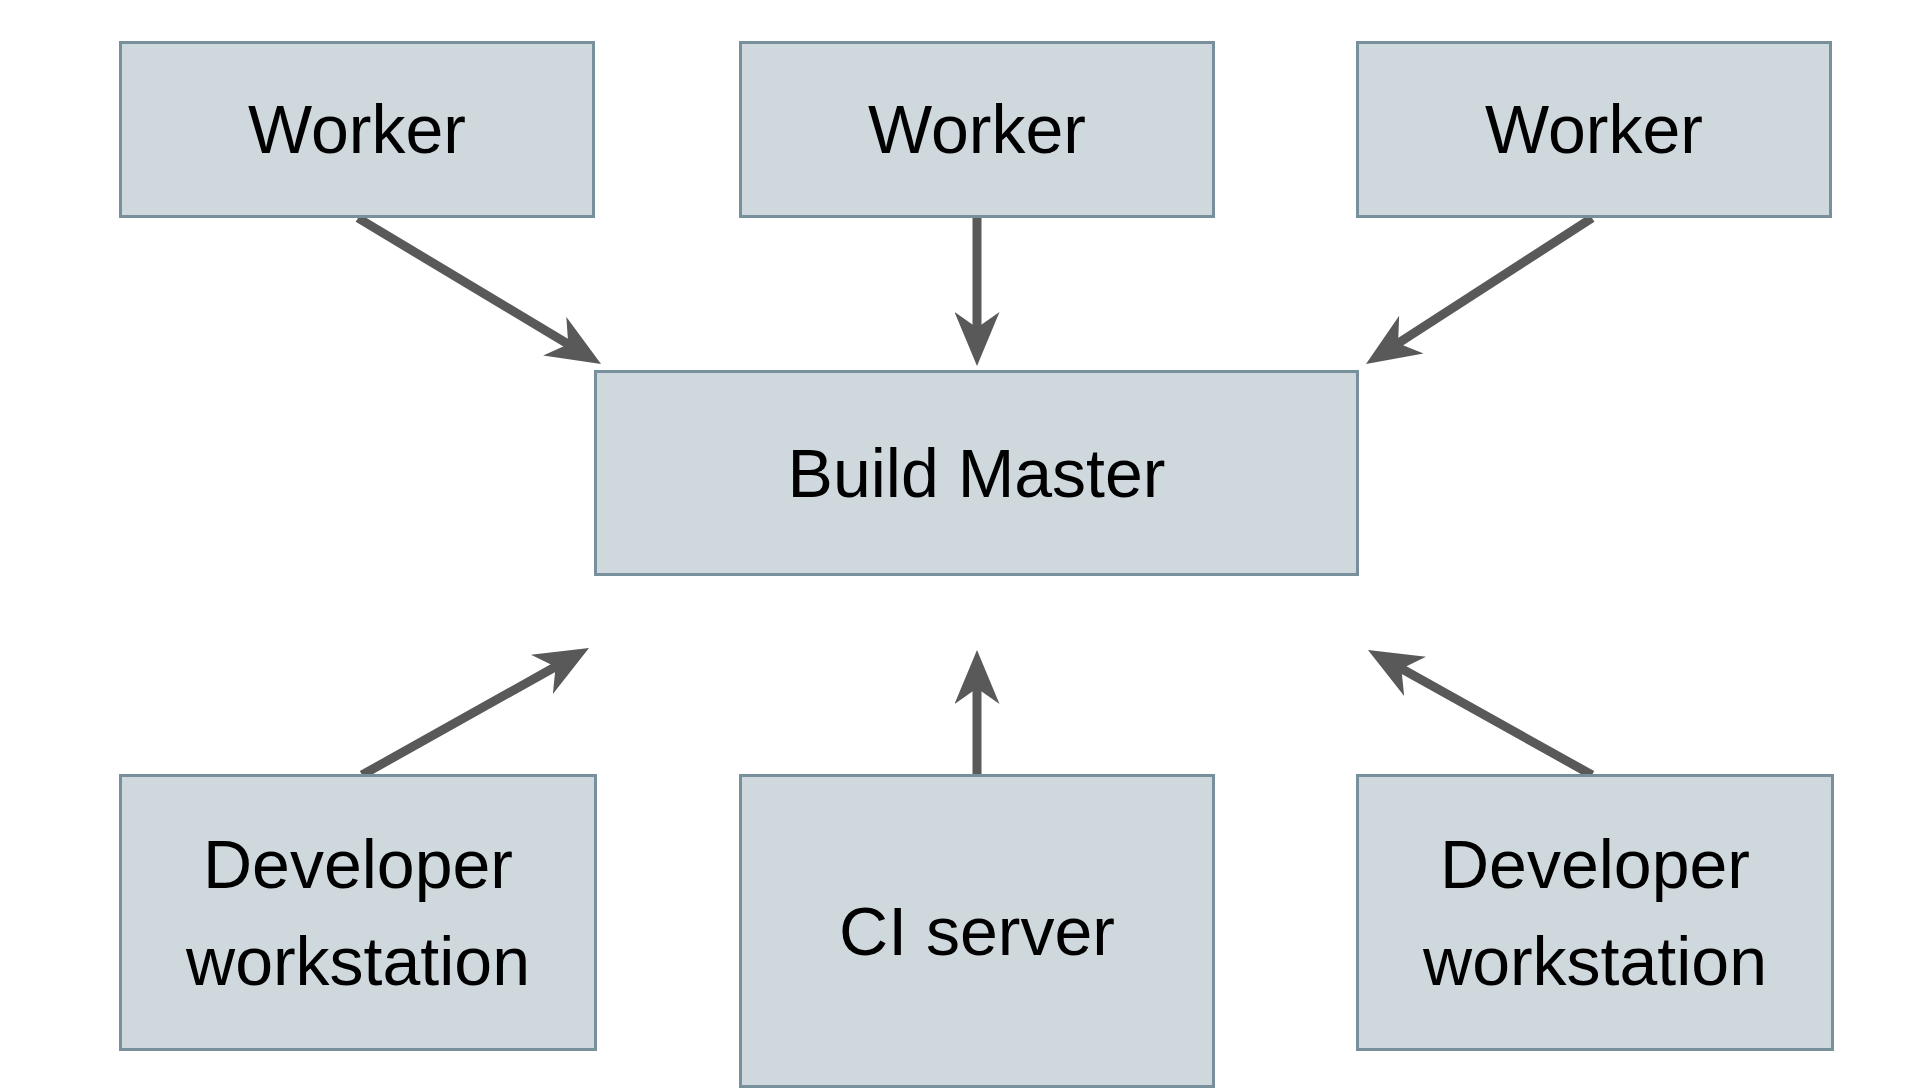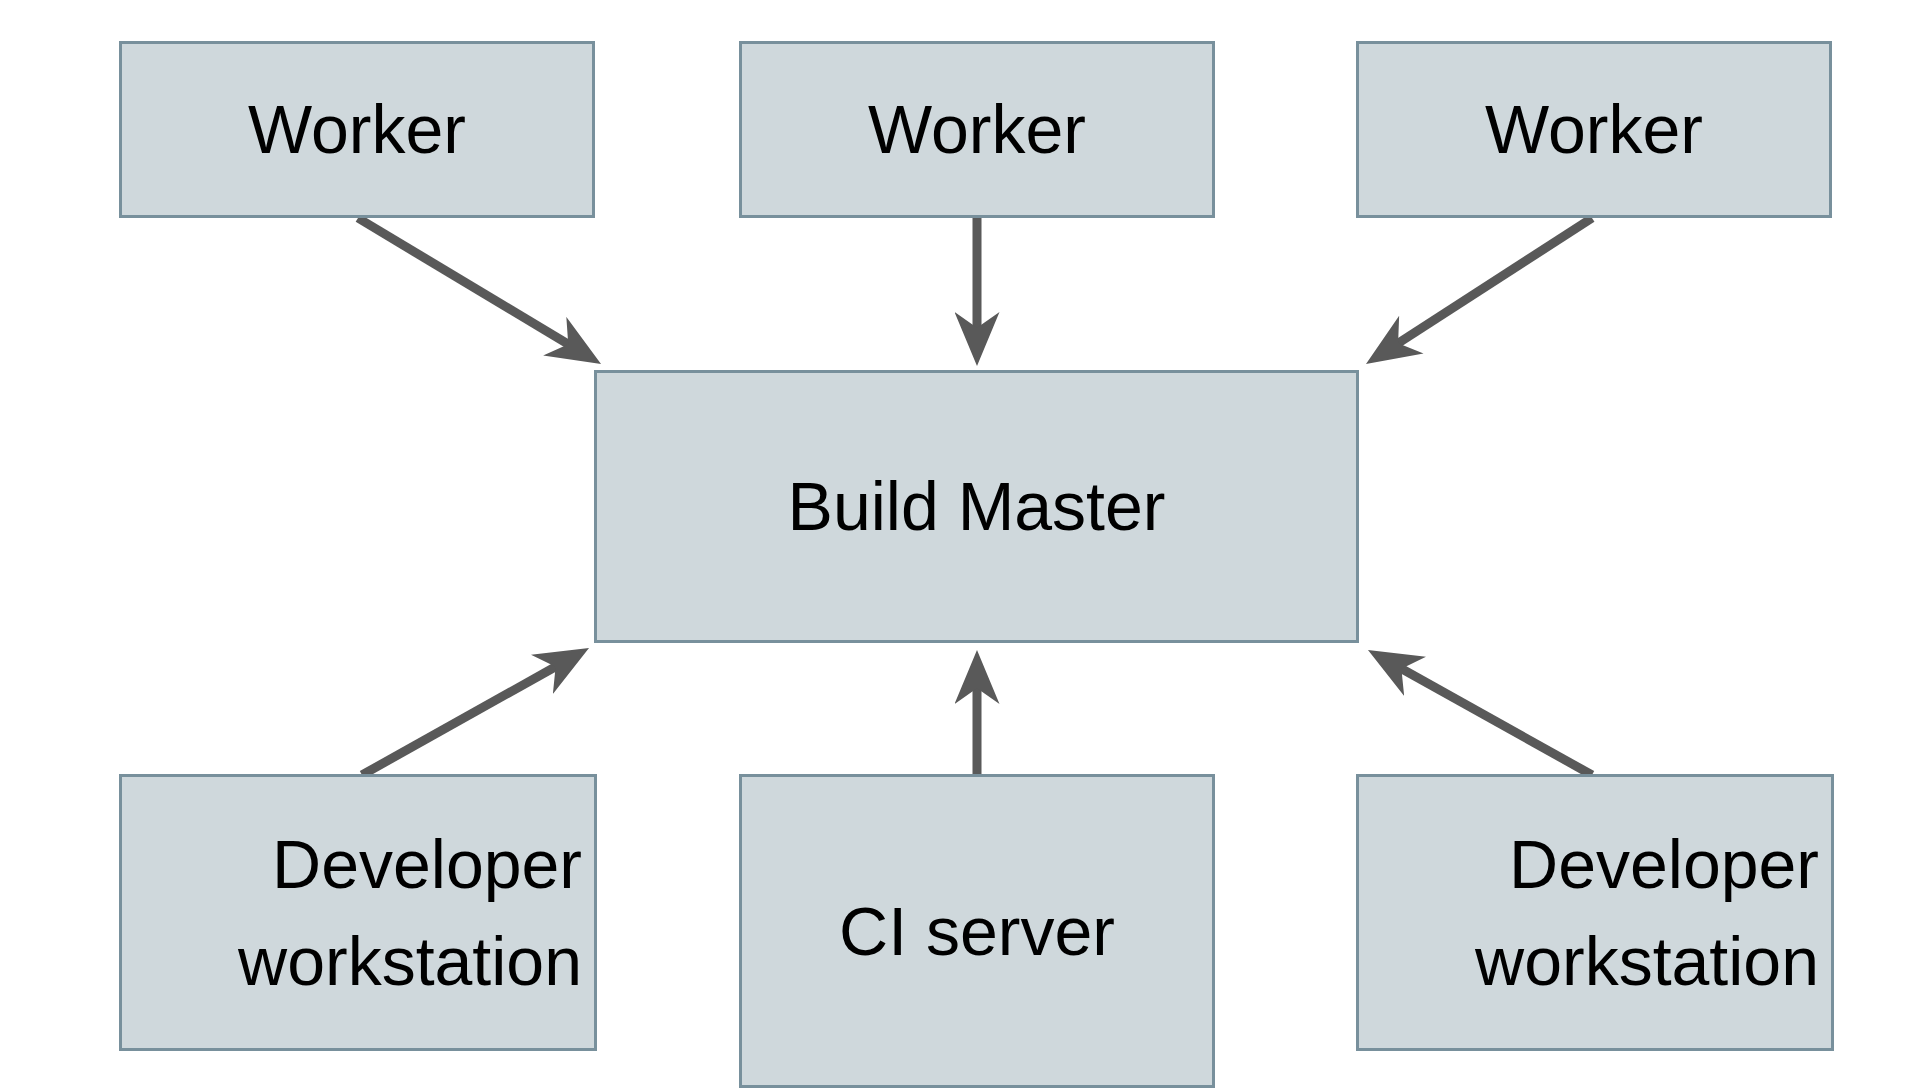--- a/index.html
+++ b/index.html
@@ -38,7 +38,7 @@
     display: flex;
     align-items: center;
     justify-content: center;
-    text-align: right;
+    text-align: center;
     color: var(--text, #000000);
     font-size: 68px;
     line-height: 1.42;

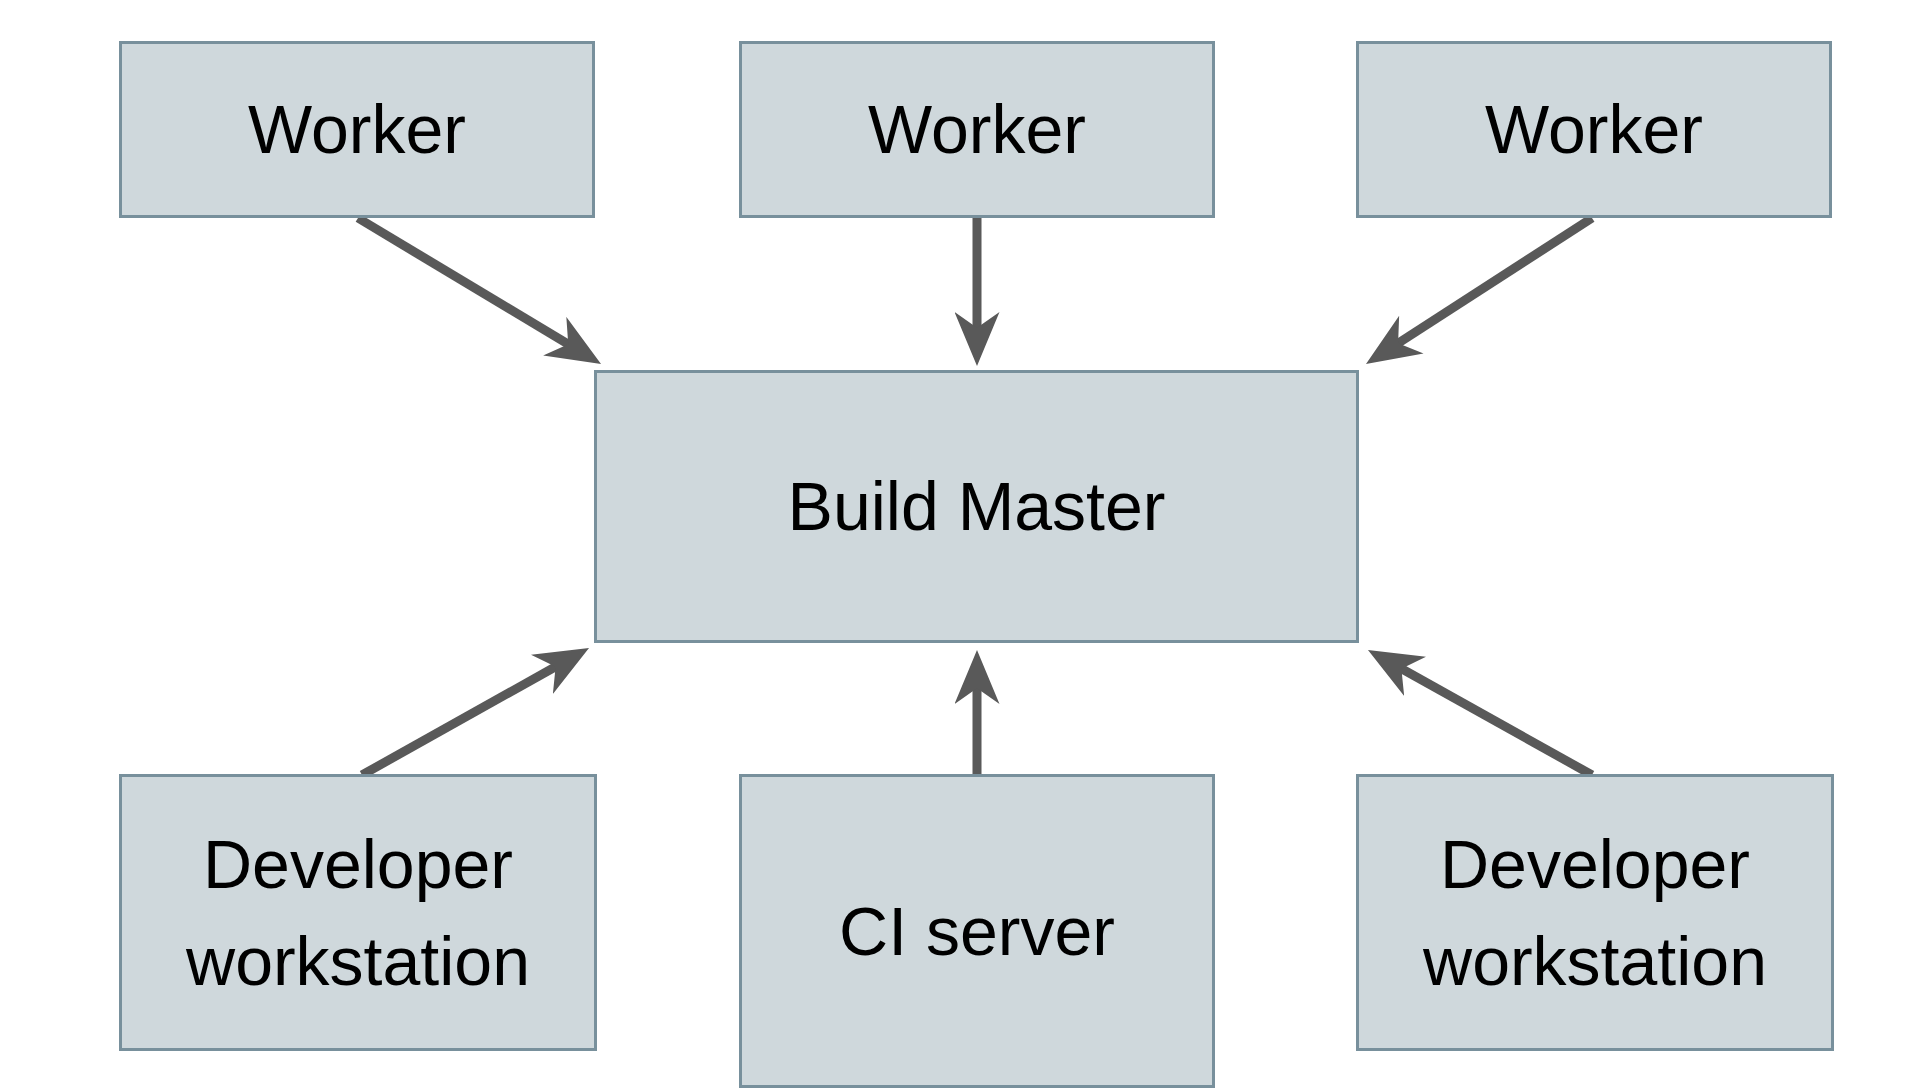--- a/index.html
+++ b/index.html
@@ -47,7 +47,7 @@
   .node-worker-1 { left: 119px; top: 41px;  width: 476px; height: 177px; }
   .node-worker-2 { left: 739px; top: 41px;  width: 476px; height: 177px; }
   .node-worker-3 { left: 1356px; top: 41px; width: 476px; height: 177px; }
-  .node-build-master { left: 594px; top: 370px; width: 765px; height: 273px; }
+  .node-build-master { left: 594px; top: 370px; width: 765px; height: 206px; }
   .node-dev-left  { left: 119px;  top: 774px; width: 478px; height: 277px; }
   .node-ci-server { left: 739px;  top: 774px; width: 476px; height: 314px; }
   .node-dev-right { left: 1356px; top: 774px; width: 478px; height: 277px; }

